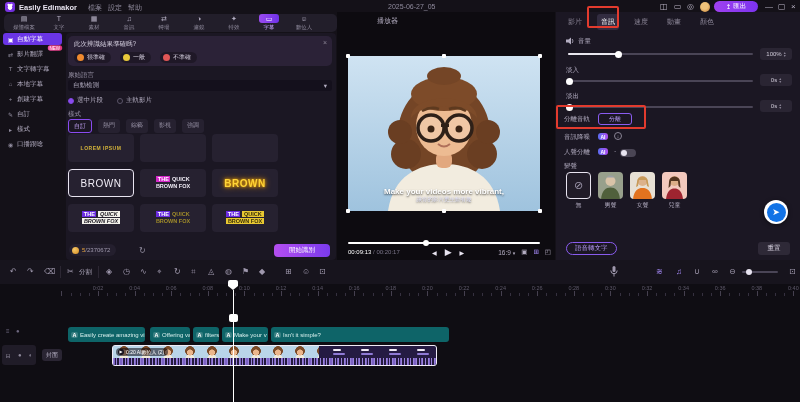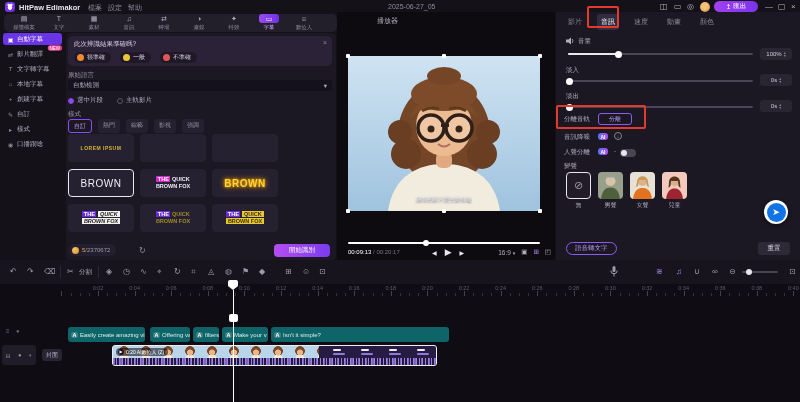--- a/index.html
+++ b/index.html
@@ -202,7 +202,7 @@
     <div class="logo">
         <i></i>
       </div>
-    <span class="appname">HitPaw Edimakor</span>
+    <span class="appname">Easily Edimakor</span>
     <span class="menu" style="left:88px">檔案</span>
     <span class="menu" style="left:108px">設定</span>
     <span class="menu" style="left:128px">幫助</span>

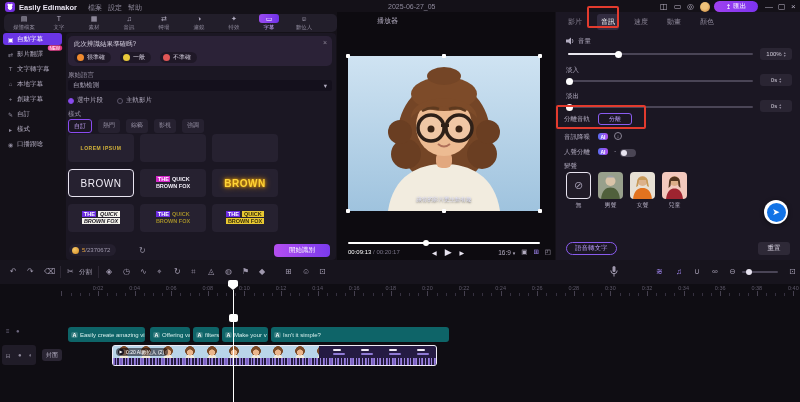--- a/index.html
+++ b/index.html
@@ -408,6 +408,7 @@
         <path d="M90,88 q6,5 12,0" stroke="#b0705a" stroke-width="2" fill="none"></path>
       </svg>
       <div class="caption">
+        <div class="cap1">Make your videos more vibrant,</div>
         <div class="cap2">讓你的影片更生動有趣</div>
       </div>
       <span class="sel-handle" style="left:-2px;top:-2px"></span>

